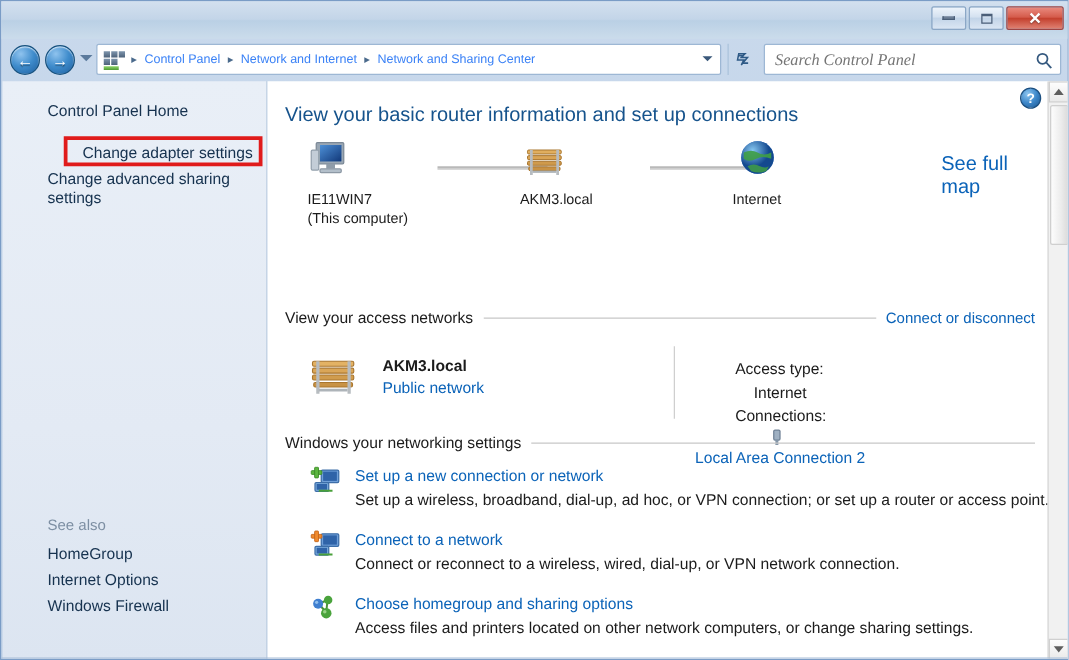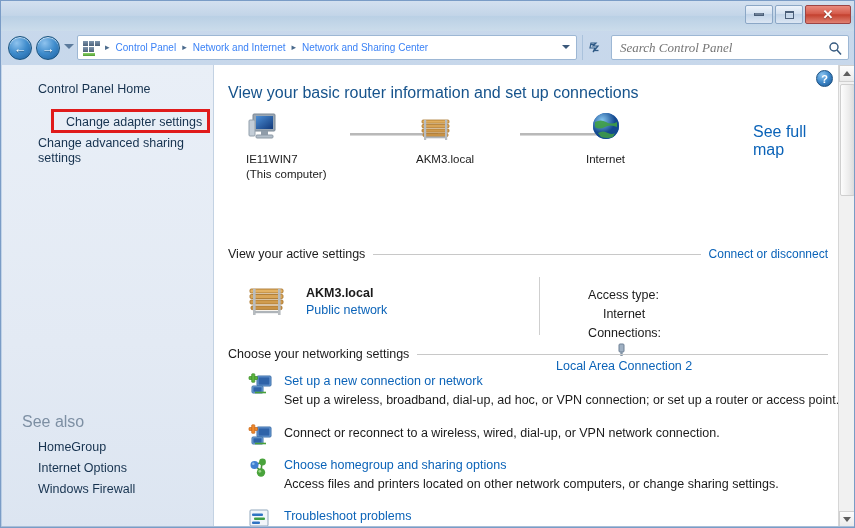--- a/index.html
+++ b/index.html
@@ -457,7 +457,7 @@
       </div>
 
       <div class="section-head" style="top:182px;">
-        <span class="txt">View your active settings</span>
+        <span class="txt">View your access networks</span>
         <span class="rule"></span>
         <span class="act">Connect or disconnect</span>
       </div>

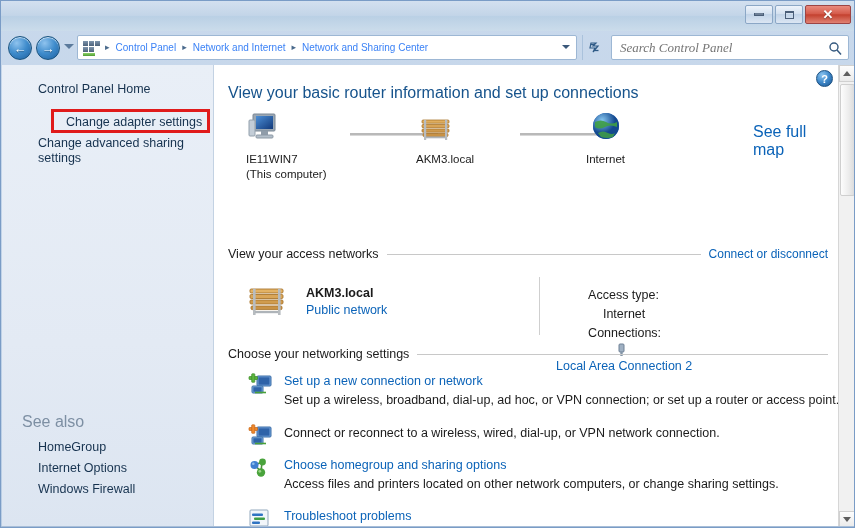--- a/index.html
+++ b/index.html
@@ -500,7 +500,7 @@
       </div>
 
       <div class="section-head" style="top:282px;">
-        <span class="txt">Choose your networking settings</span>
+        <span class="txt">Windows your networking settings</span>
         <span class="rule"></span>
       </div>
 

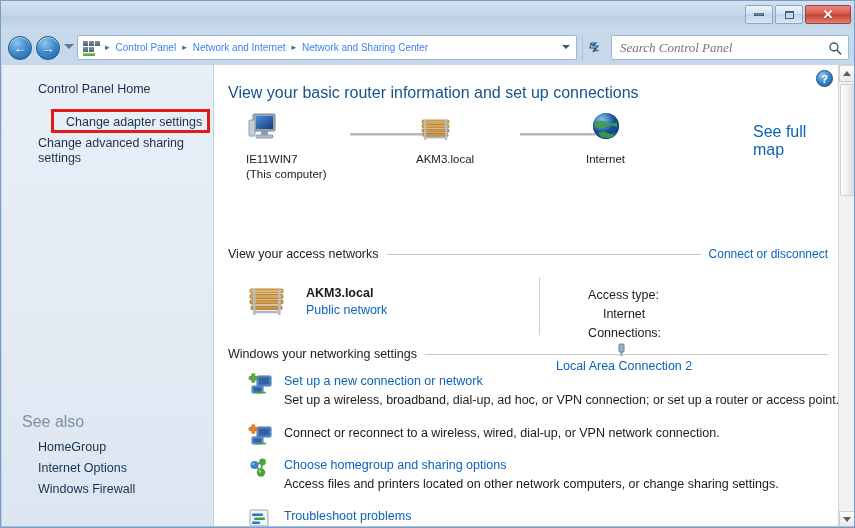--- a/index.html
+++ b/index.html
@@ -180,8 +180,8 @@
     position: absolute; left: 0; top: 348px; width: 212px;
   }
   .seealso-title {
-    font-size: 16px; color: #7d8fa3;
-    padding: 0 10px 6px 20px; cursor: default;
+    font-size: 12px; color: #7d8fa3;
+    padding: 0 10px 6px 36px; cursor: default;
   }
 
   

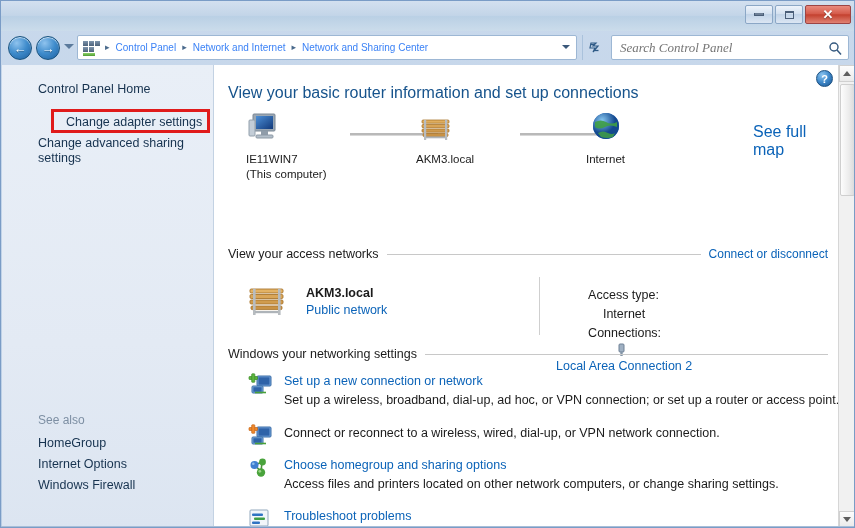--- a/index.html
+++ b/index.html
@@ -538,6 +538,7 @@
               </g>
             </svg>
           </span>
+          <div class="s-title">Connect to a network</div>
           <div class="s-desc">Connect or reconnect to a wireless, wired, dial-up, or VPN network connection.</div>
         </div>
 

